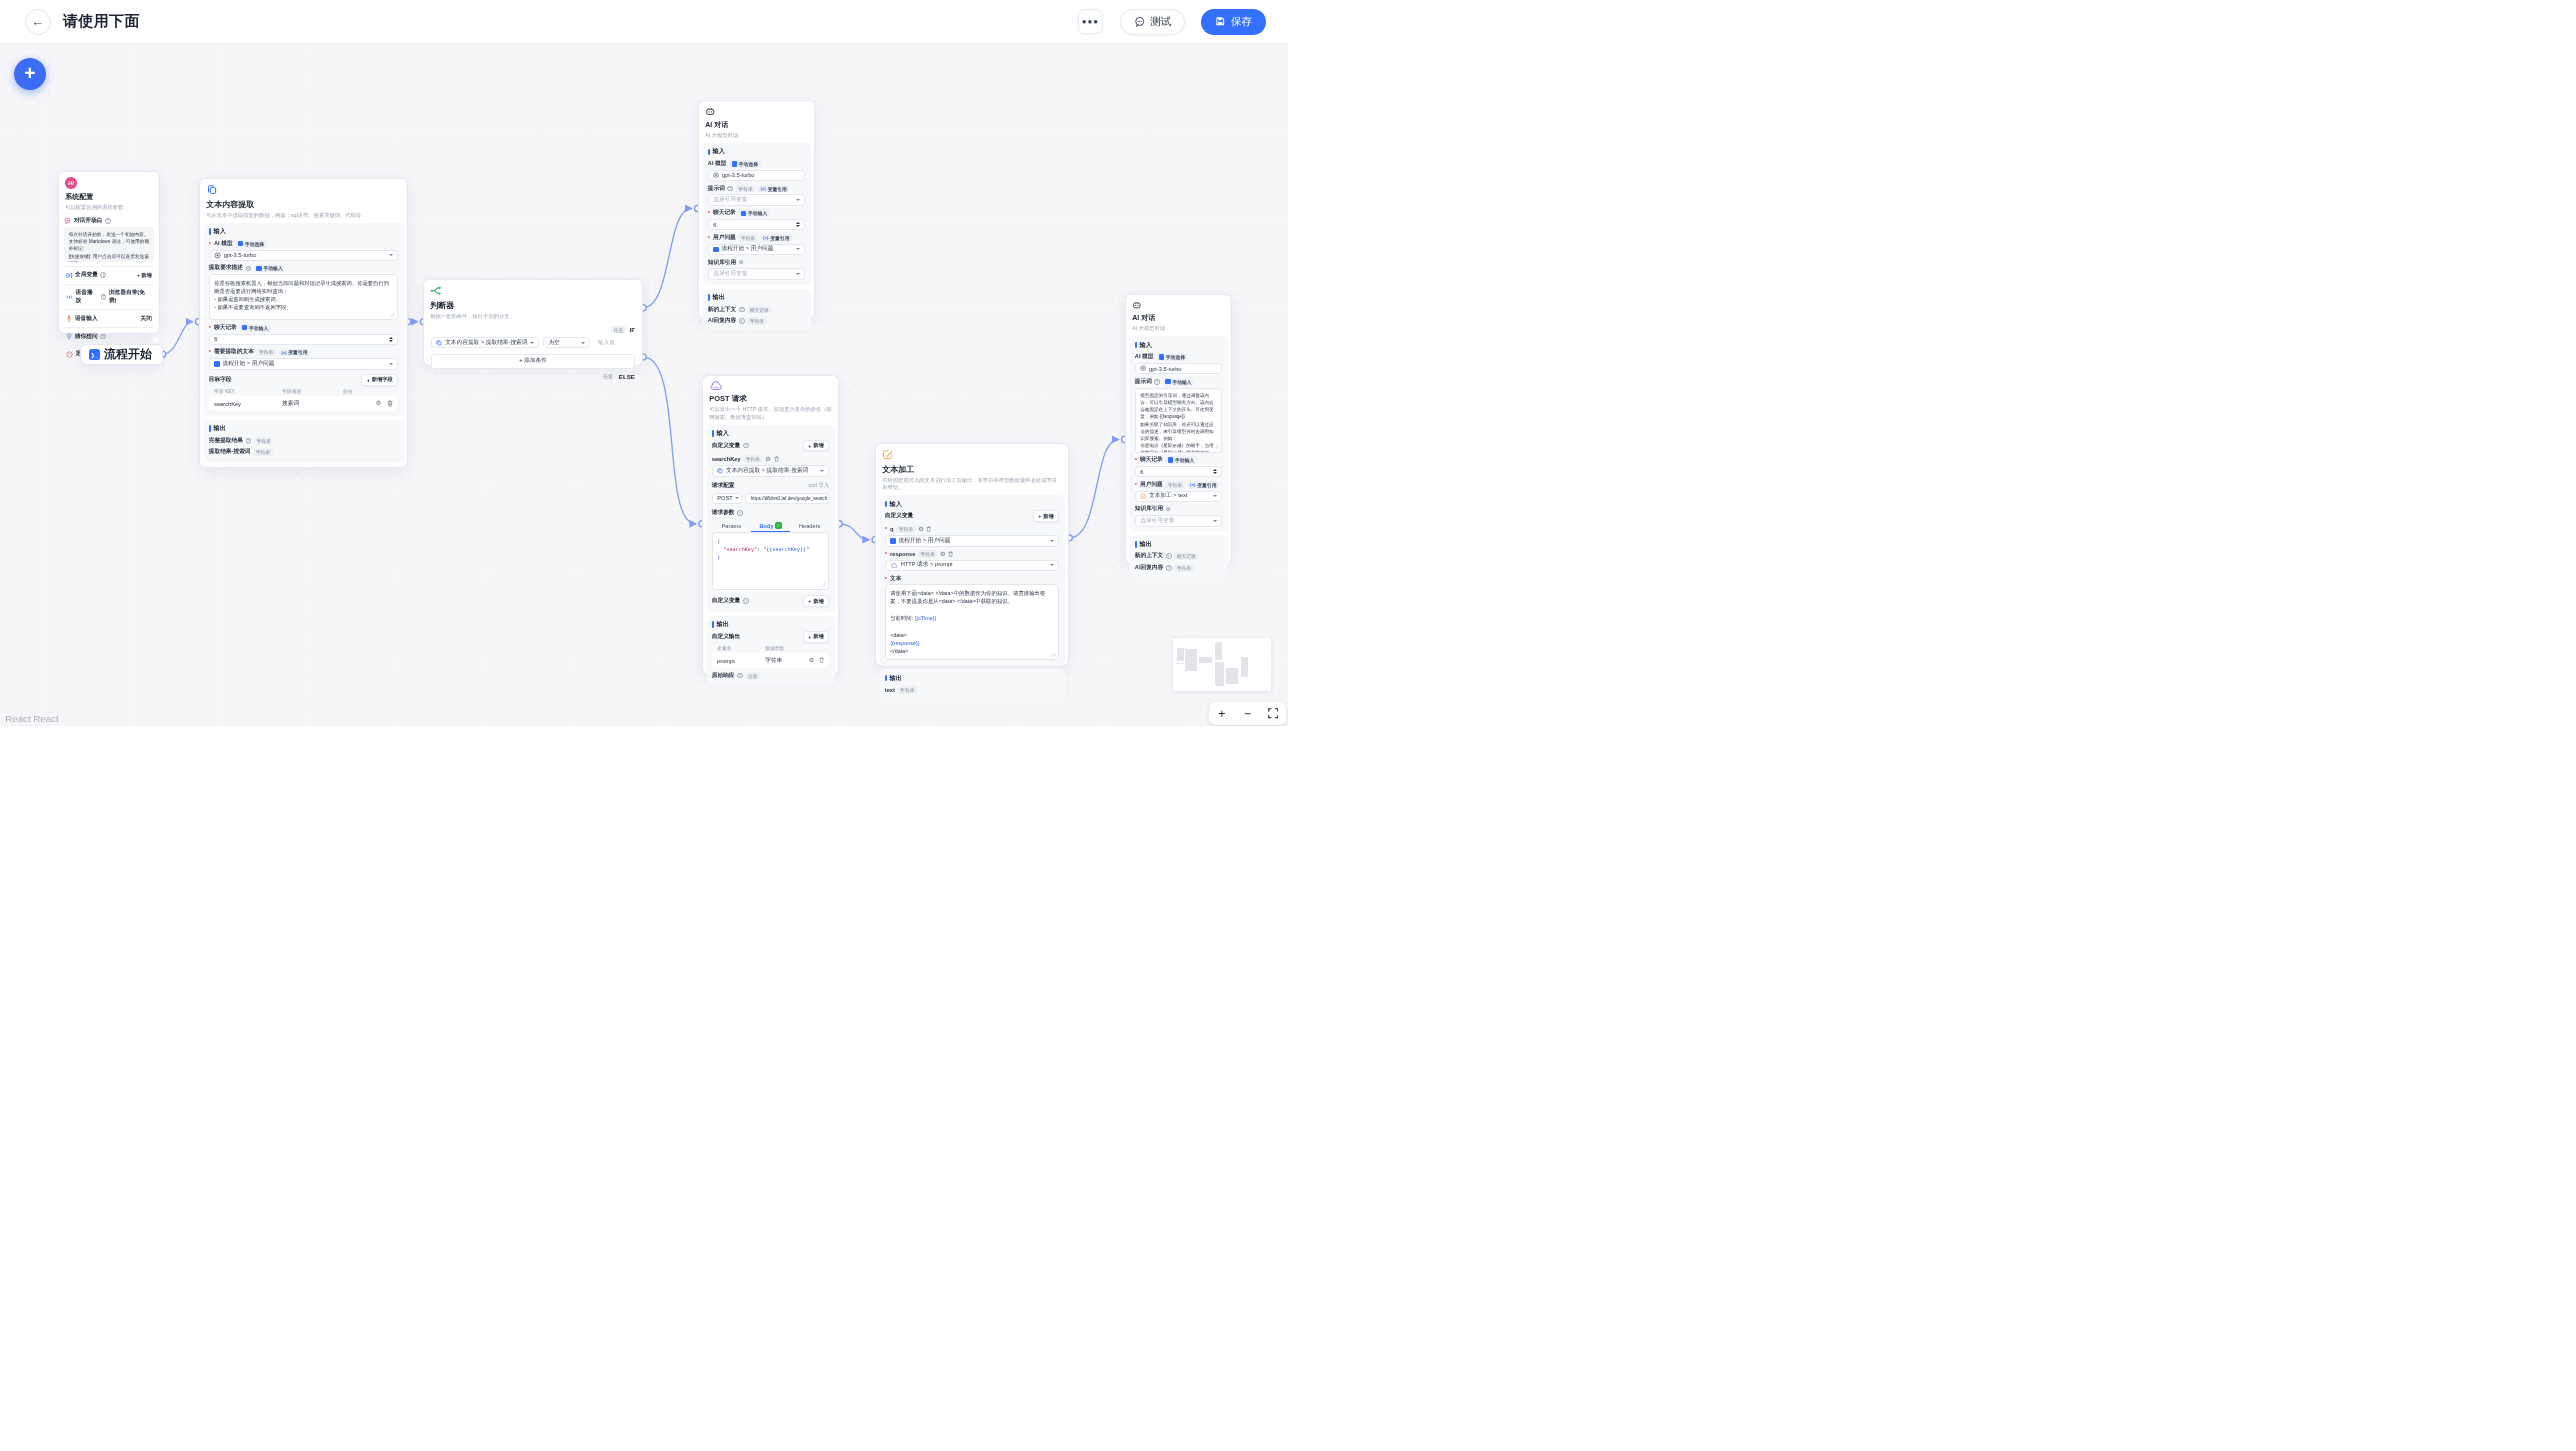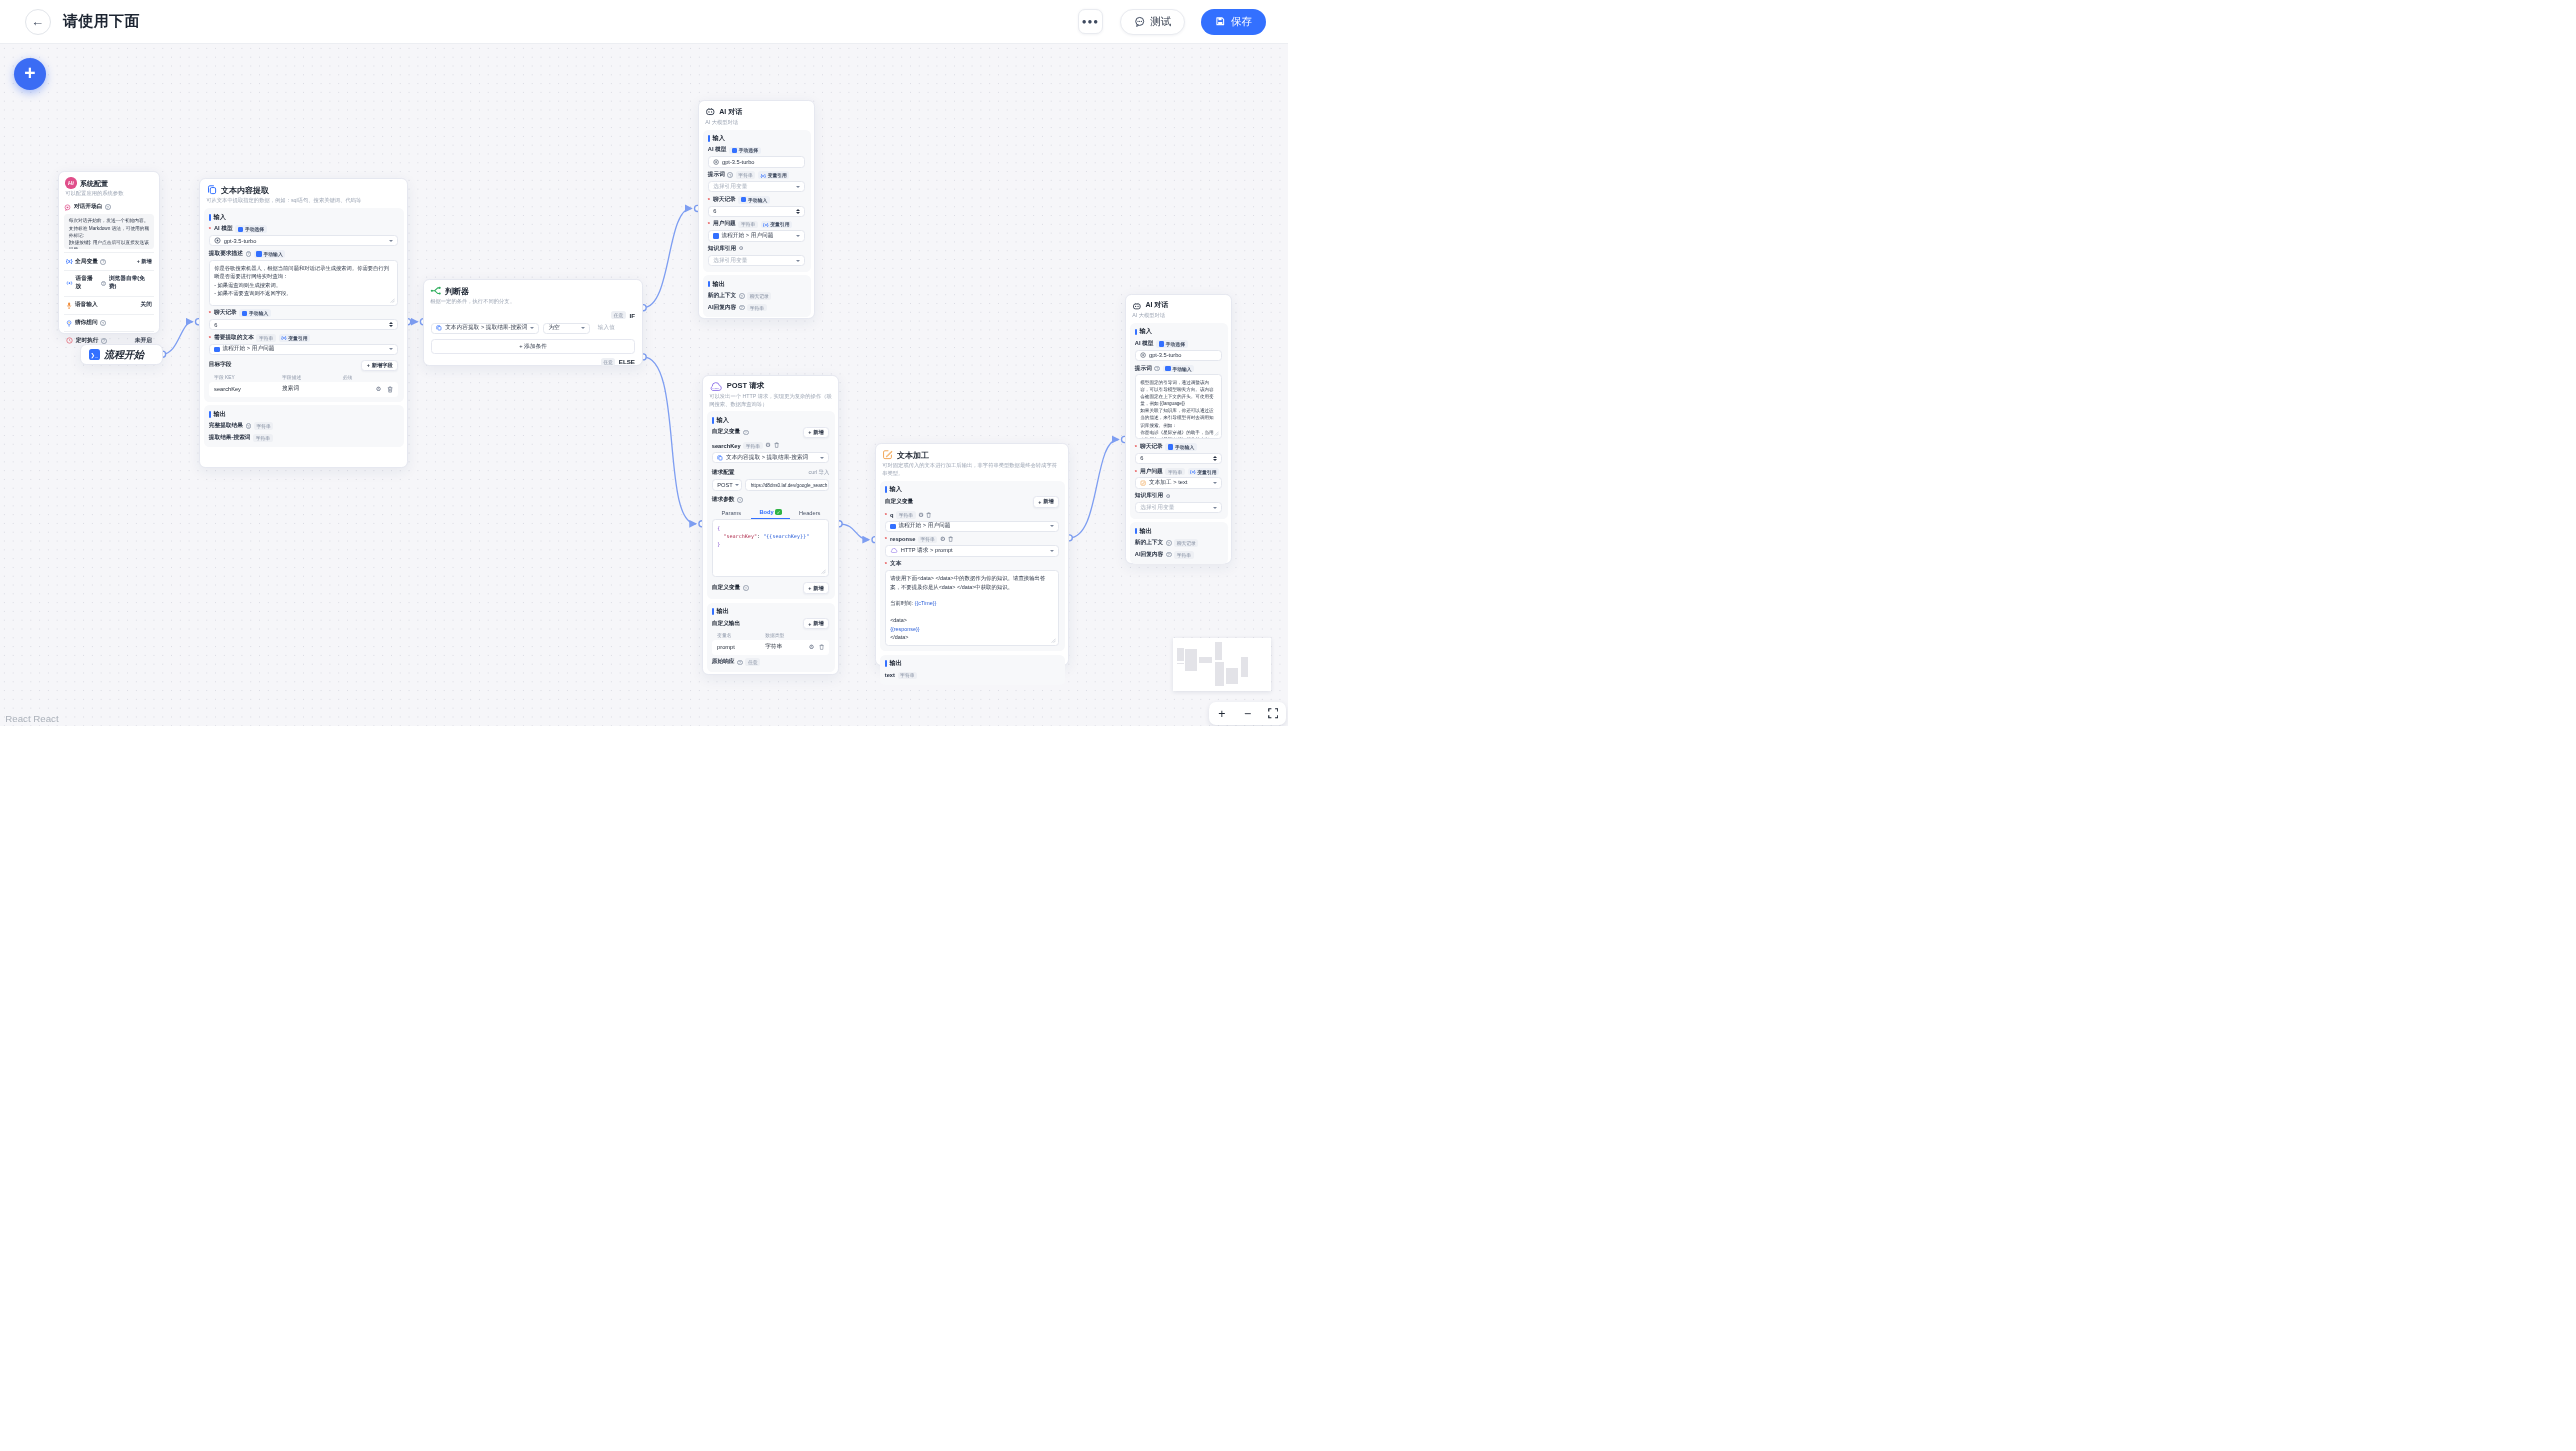--- a/index.html
+++ b/index.html
@@ -25,7 +25,7 @@
 
   
   .node { position:absolute; background:#fff; border:0.9px solid #e6e8f0; border-radius:6.2px; box-shadow:0 3.5px 12.3px rgba(35,55,105,.07); z-index:10; font-size:5.7px; }
-  .nhead { display:flex; align-items:flex-end; gap:3.5px; padding:5.3px 6.2px 1.8px; font-size:8px; font-weight:bold; }
+  .nhead { display:flex; align-items:flex-start; gap:3.5px; padding:5.3px 6.2px 1.8px; font-size:8px; font-weight:bold;flex-direction:column; }
   .ndesc { padding:0 6.2px 3.5px; font-size:5.3px; color:#9aa3b2; line-height:1.4; }
   .sec { background:#f7f8fa; border-radius:5.3px; margin:0 3.5px 3.5px; padding:4.4px 5.3px 5.3px; }
   .sechead { display:flex; align-items:center; gap:2.6px; font-size:6.2px; font-weight:bold; margin-bottom:1.8px; }

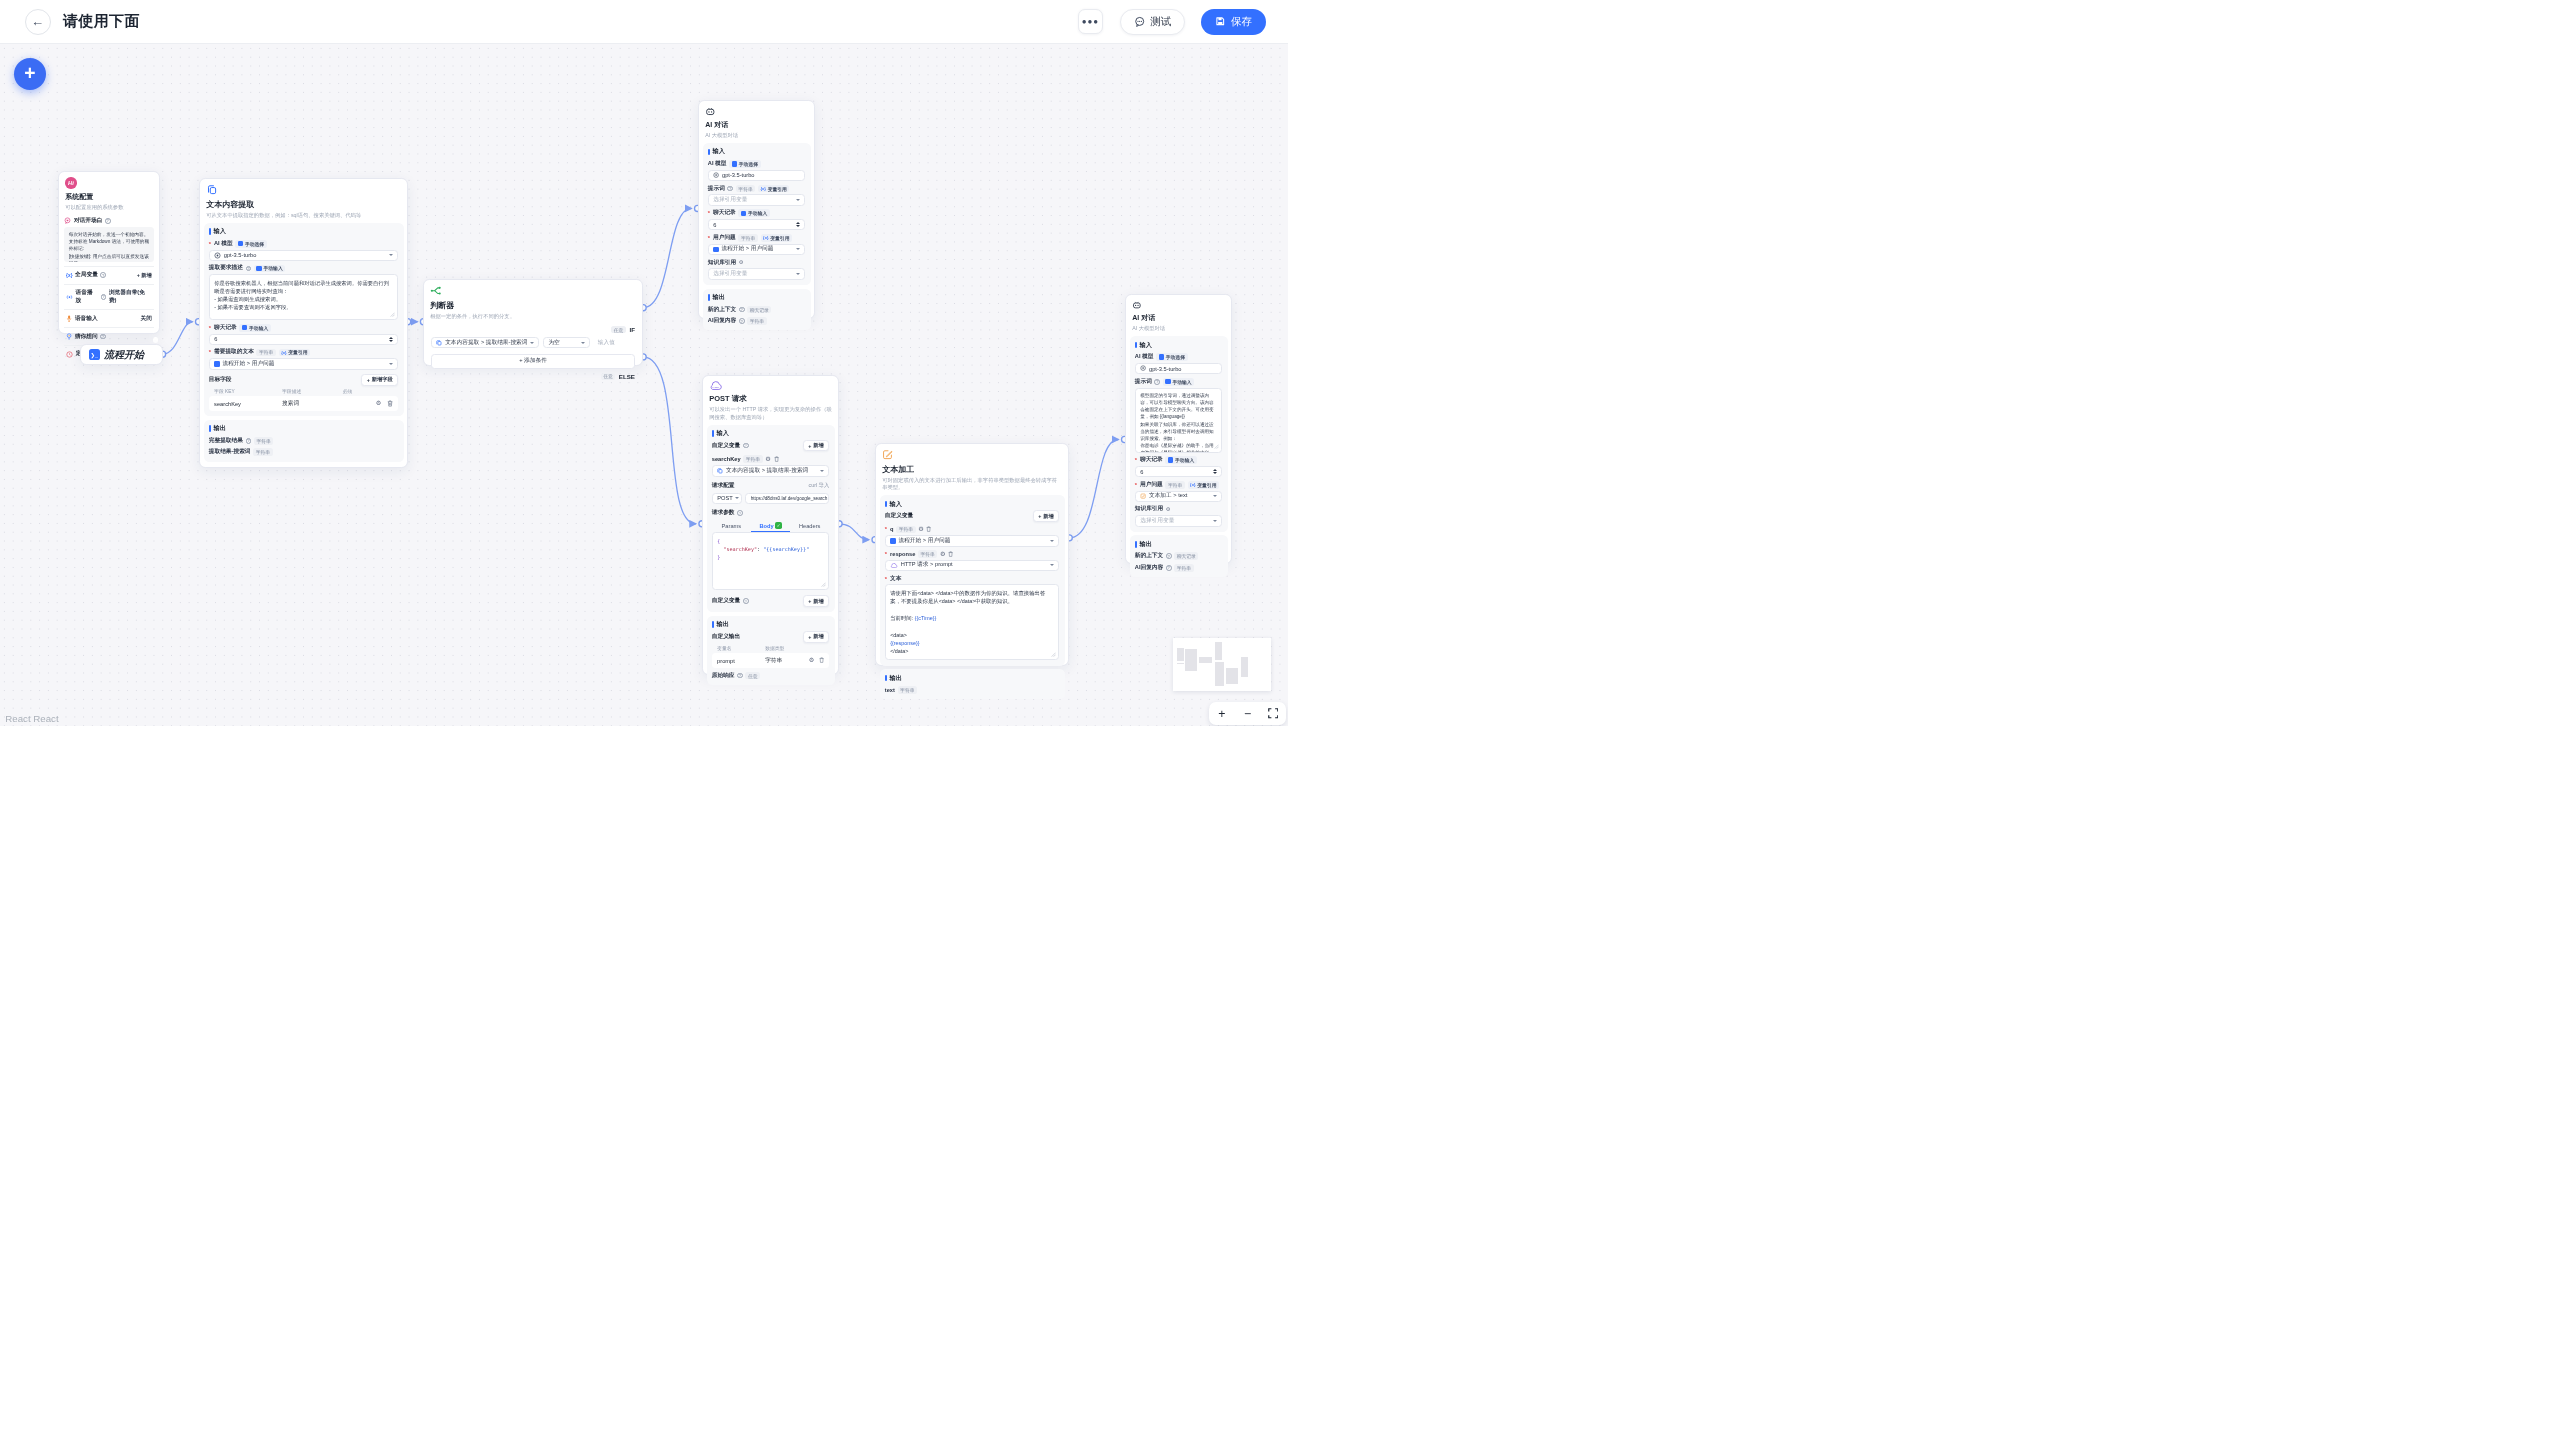--- a/index.html
+++ b/index.html
@@ -222,7 +222,7 @@
 
     <div class="node" style="left:80px; top:300px; width:83px; height:21px; display:flex; align-items:center; gap:4.4px; padding:0 8px;">
       <span class="sq" style="width:10.5px; height:10.5px; background:#3370ff; border-radius:2.6px; color:#fff; font-size:5.3px; font-weight:bold; display:flex; align-items:center; justify-content:center;">❯_</span>
-      <span style="font-size:10px; font-weight:bold;font-style:italic;">流程开始</span>
+      <span style="font-size:12px; font-weight:bold;">流程开始</span>
     </div>
 
     <div class="node" style="left:199px; top:134px; width:209px; height:290px;">

